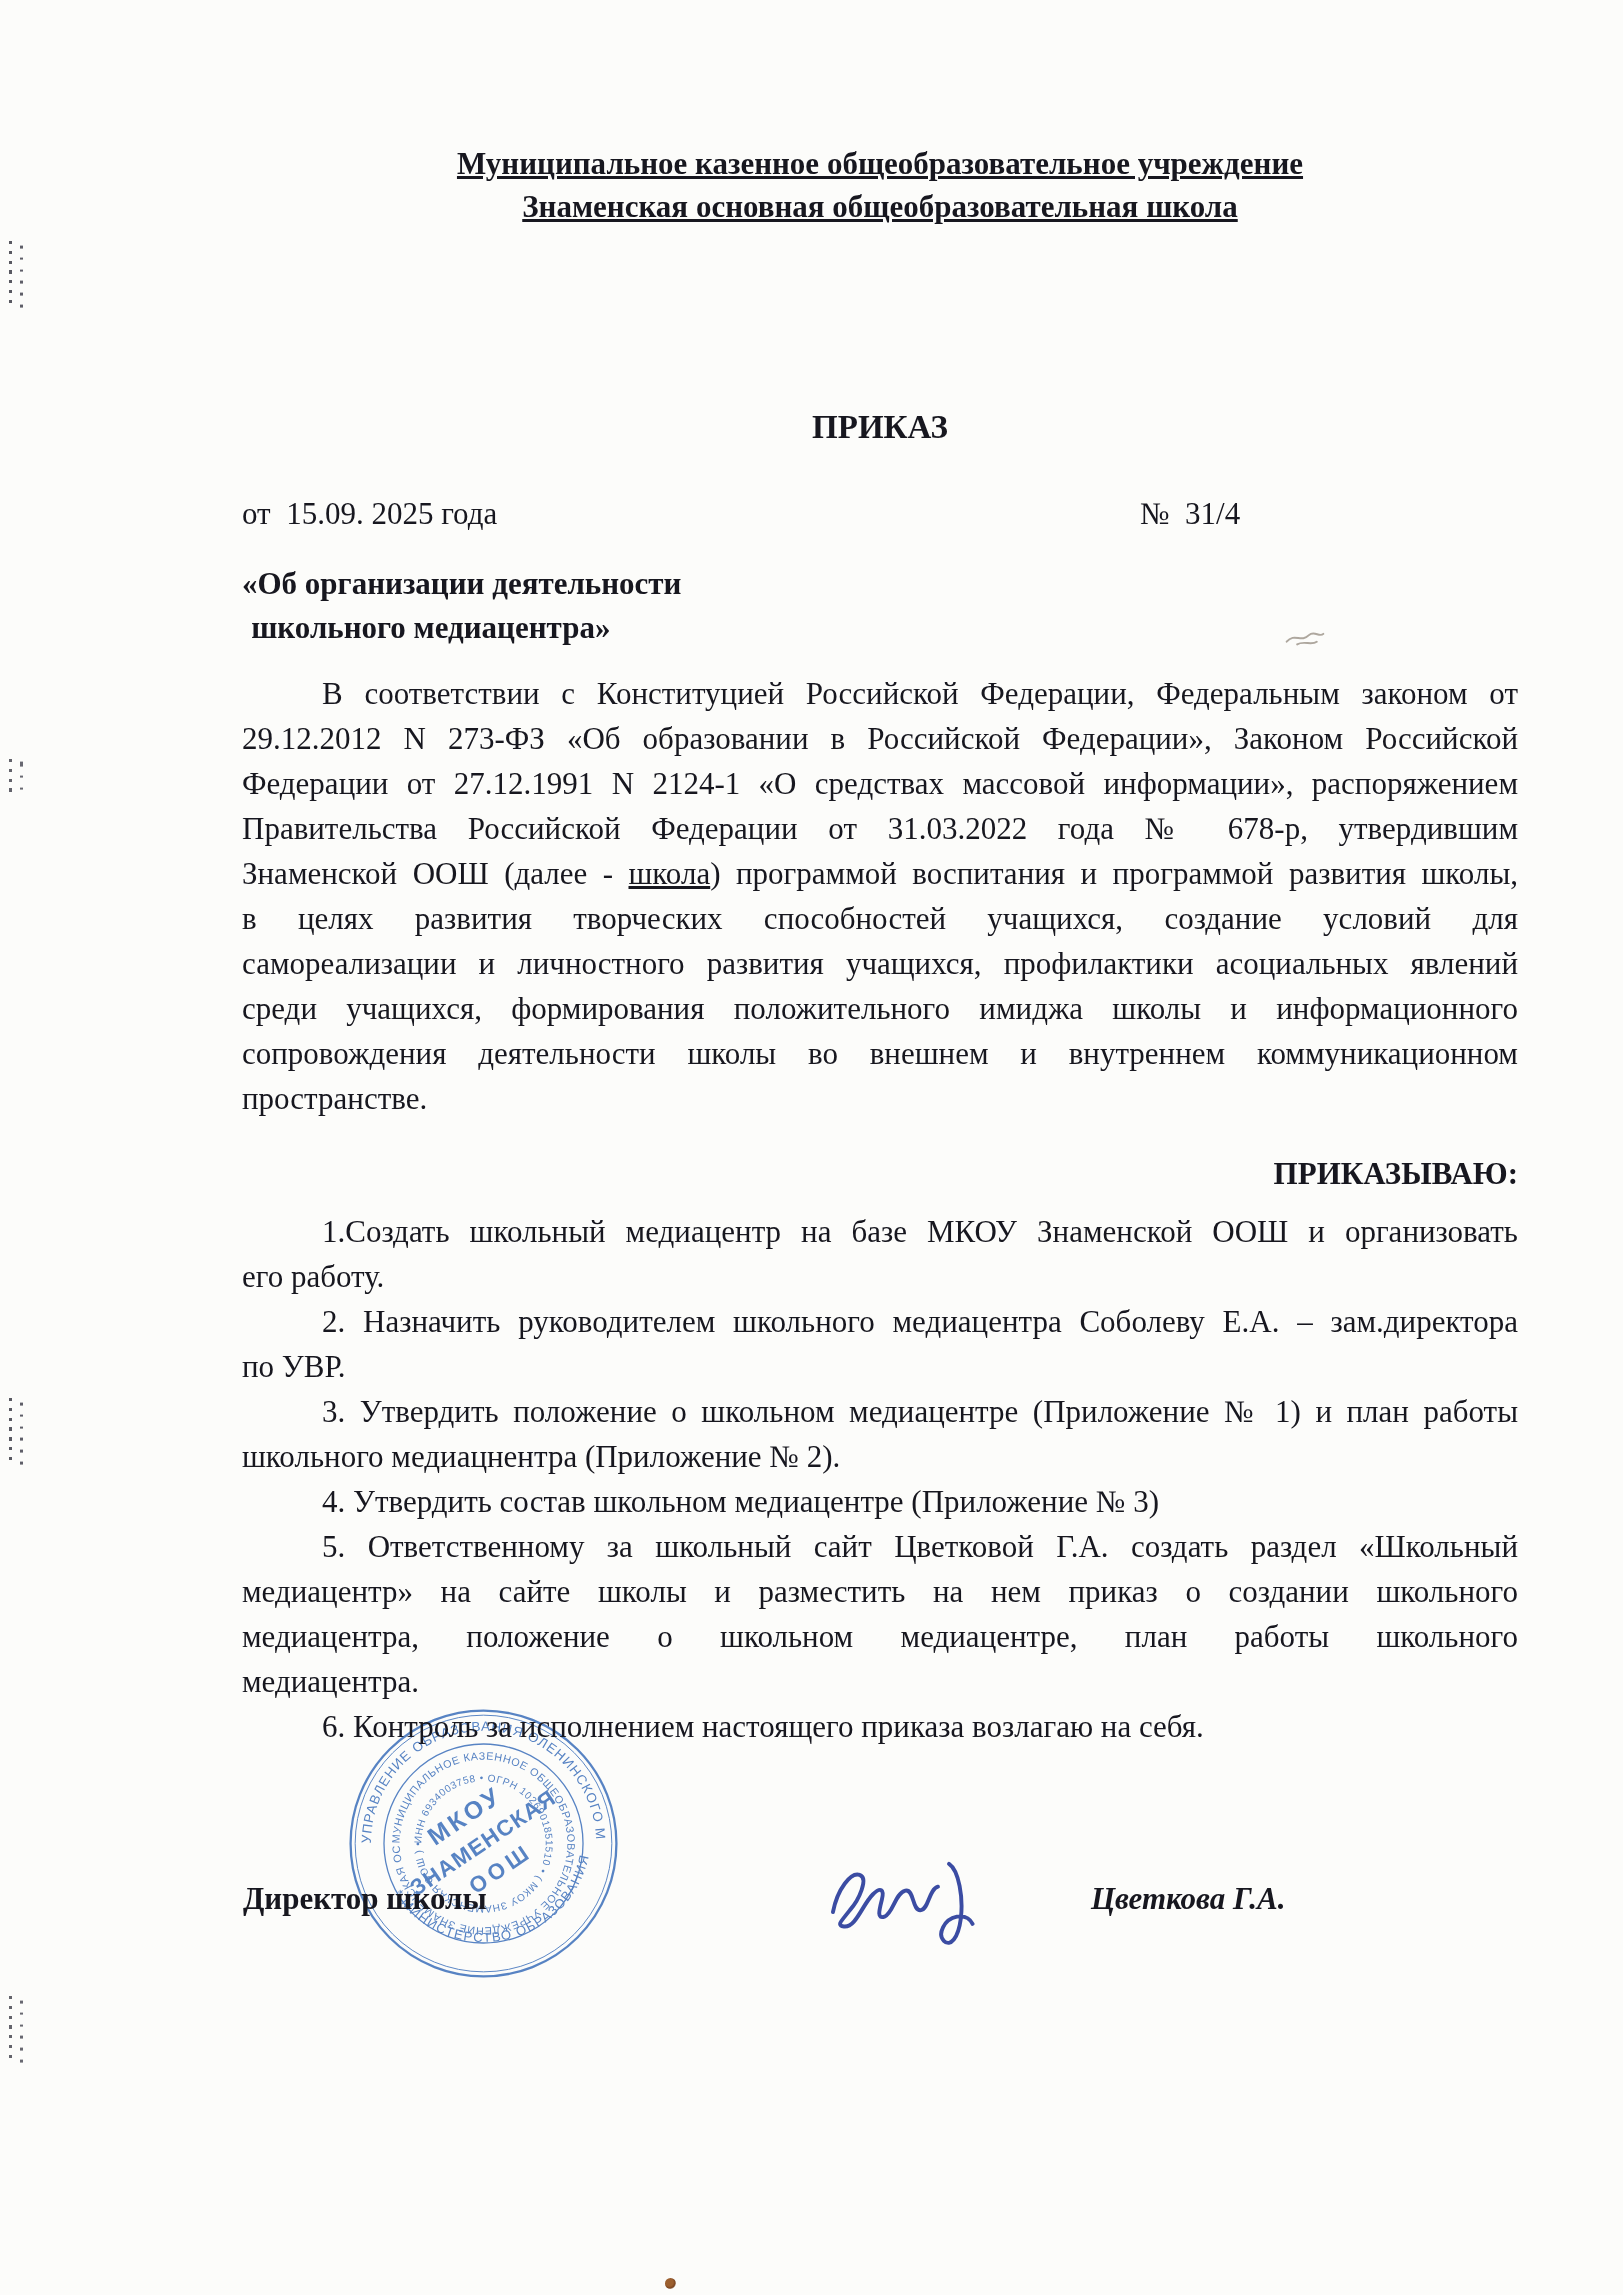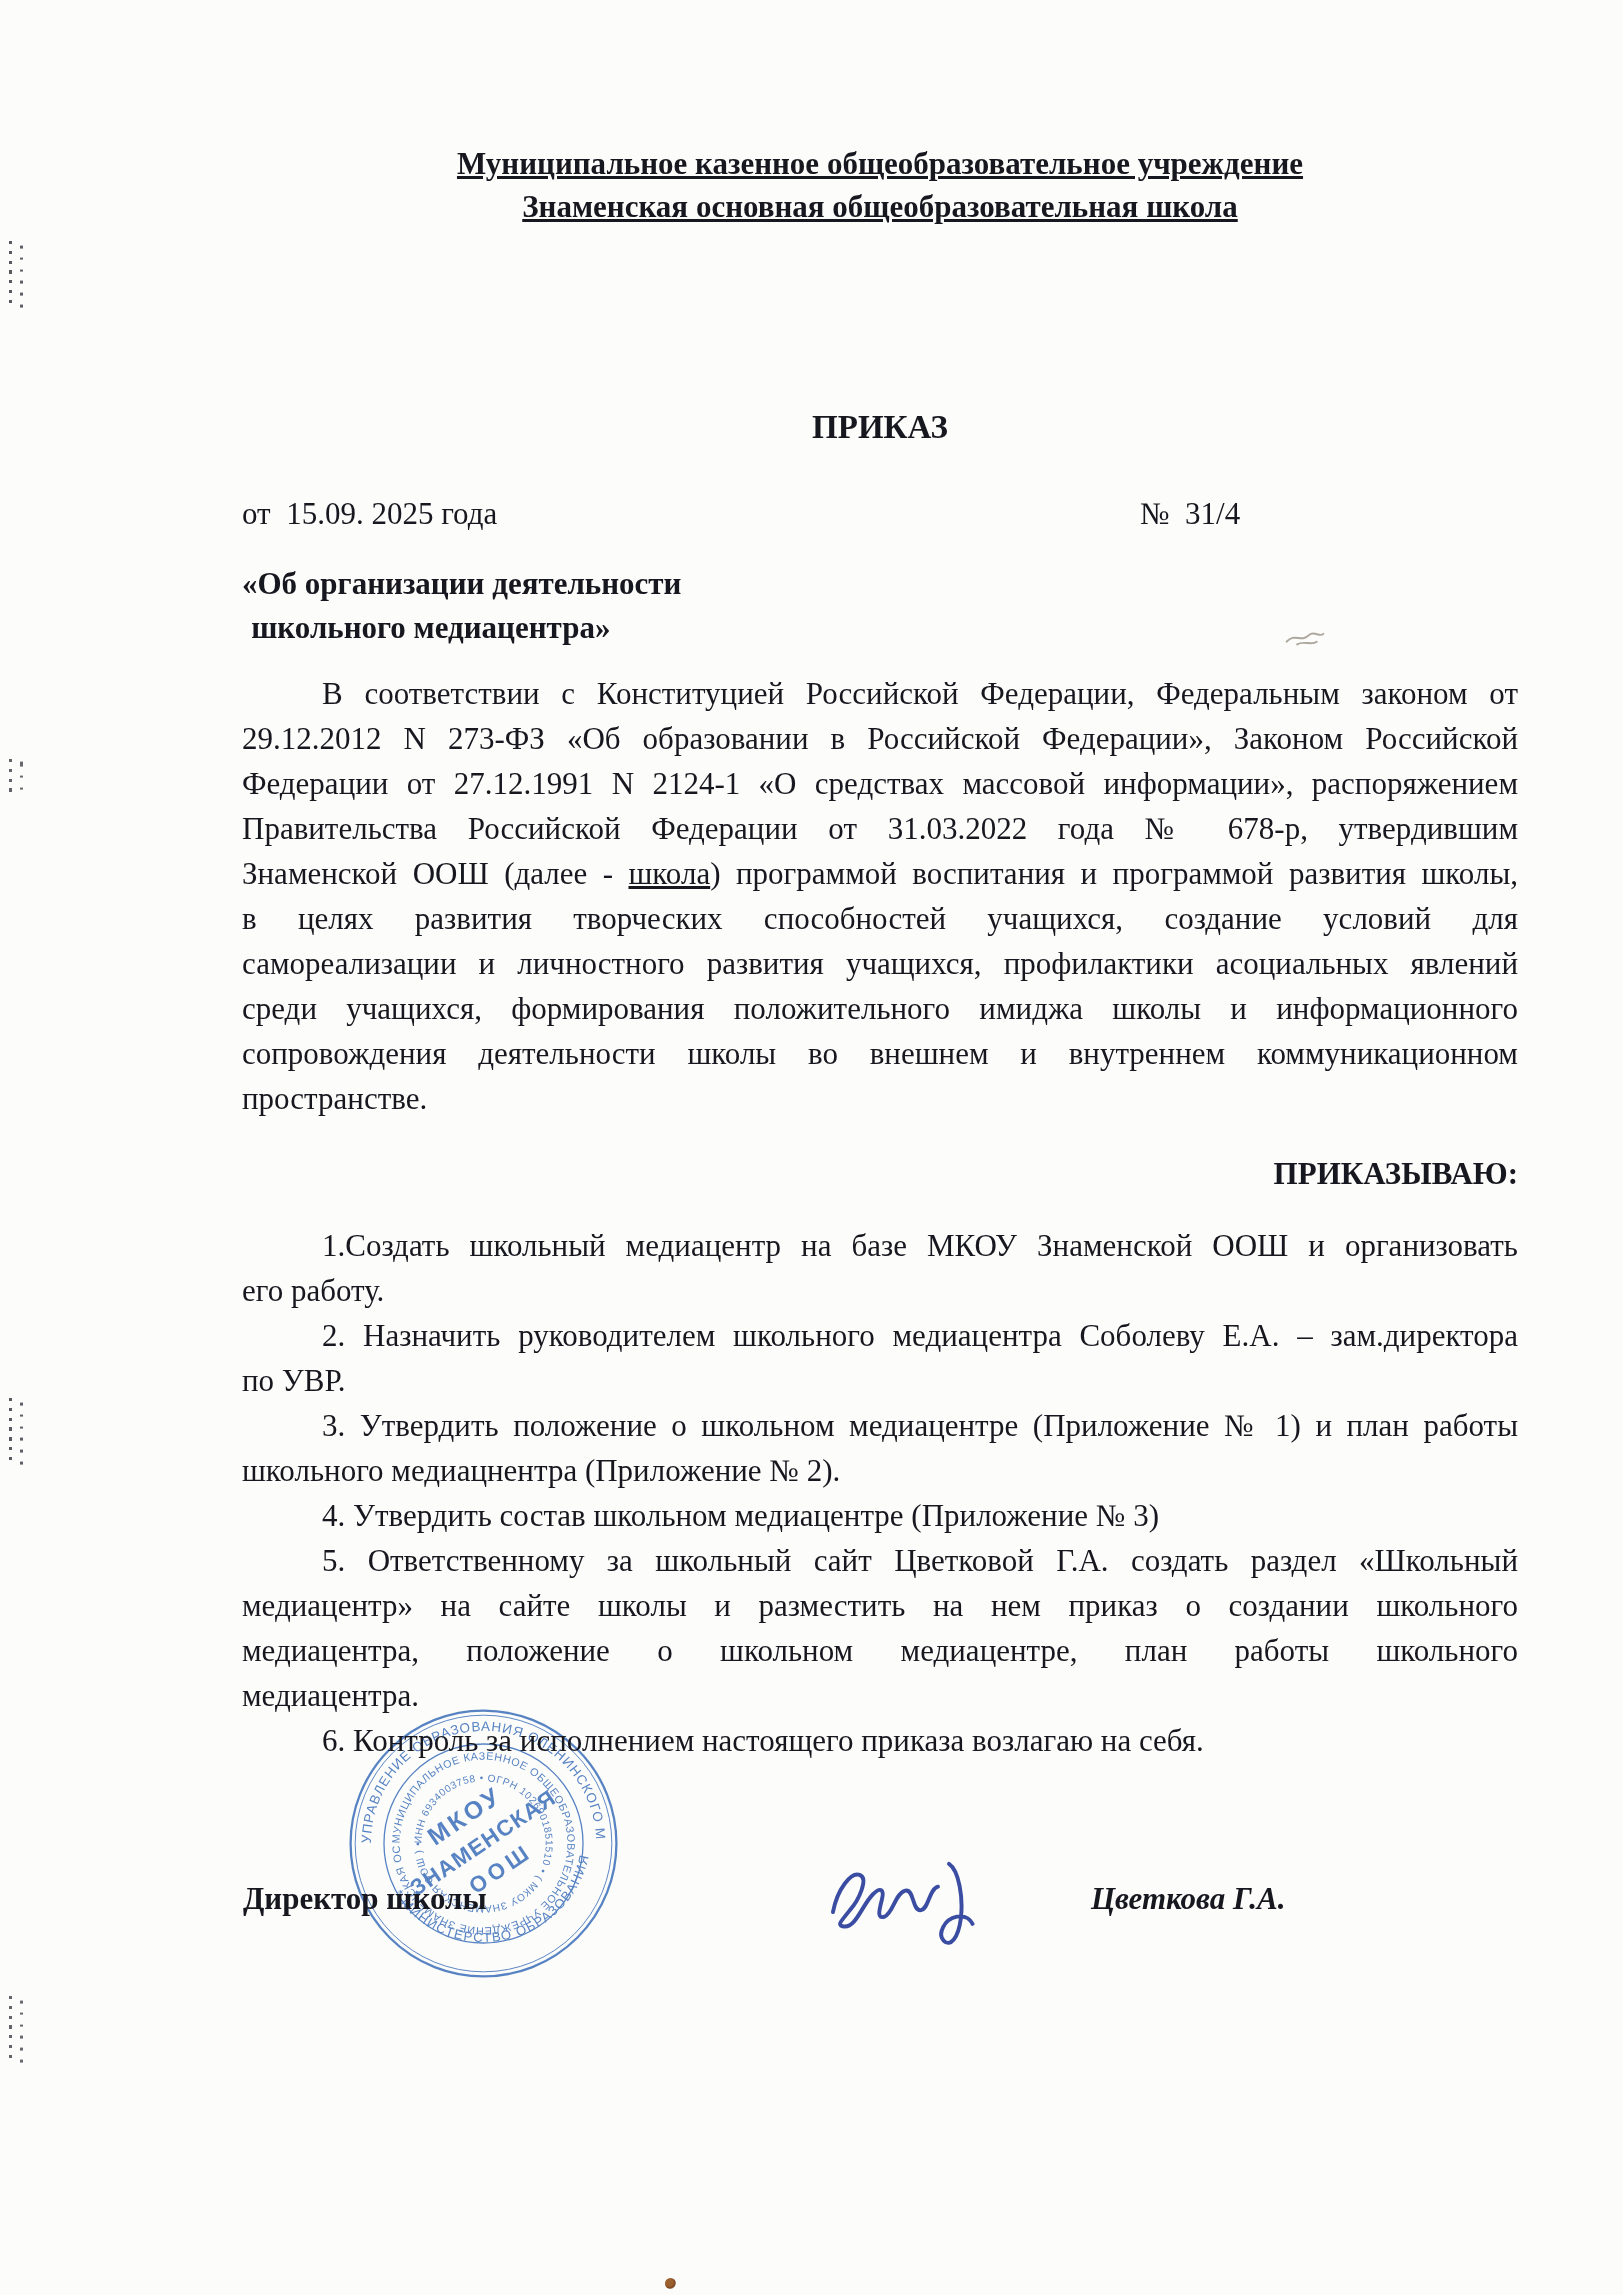--- a/index.html
+++ b/index.html
@@ -27,7 +27,7 @@
   .jl{ text-align:justify;text-align-last:justify;}
   .ind{ text-indent:80px;}
   .resolution{ margin-top:30px;text-align:right;font-weight:bold;font-size:31px;}
-  .items{ margin-top:27px;}
+  .items{ margin-top:13px;}
   .sigrow{
     position:absolute;left:242px;top:1876px;width:1276px;
     font-weight:bold;font-size:31px;line-height:45px;

